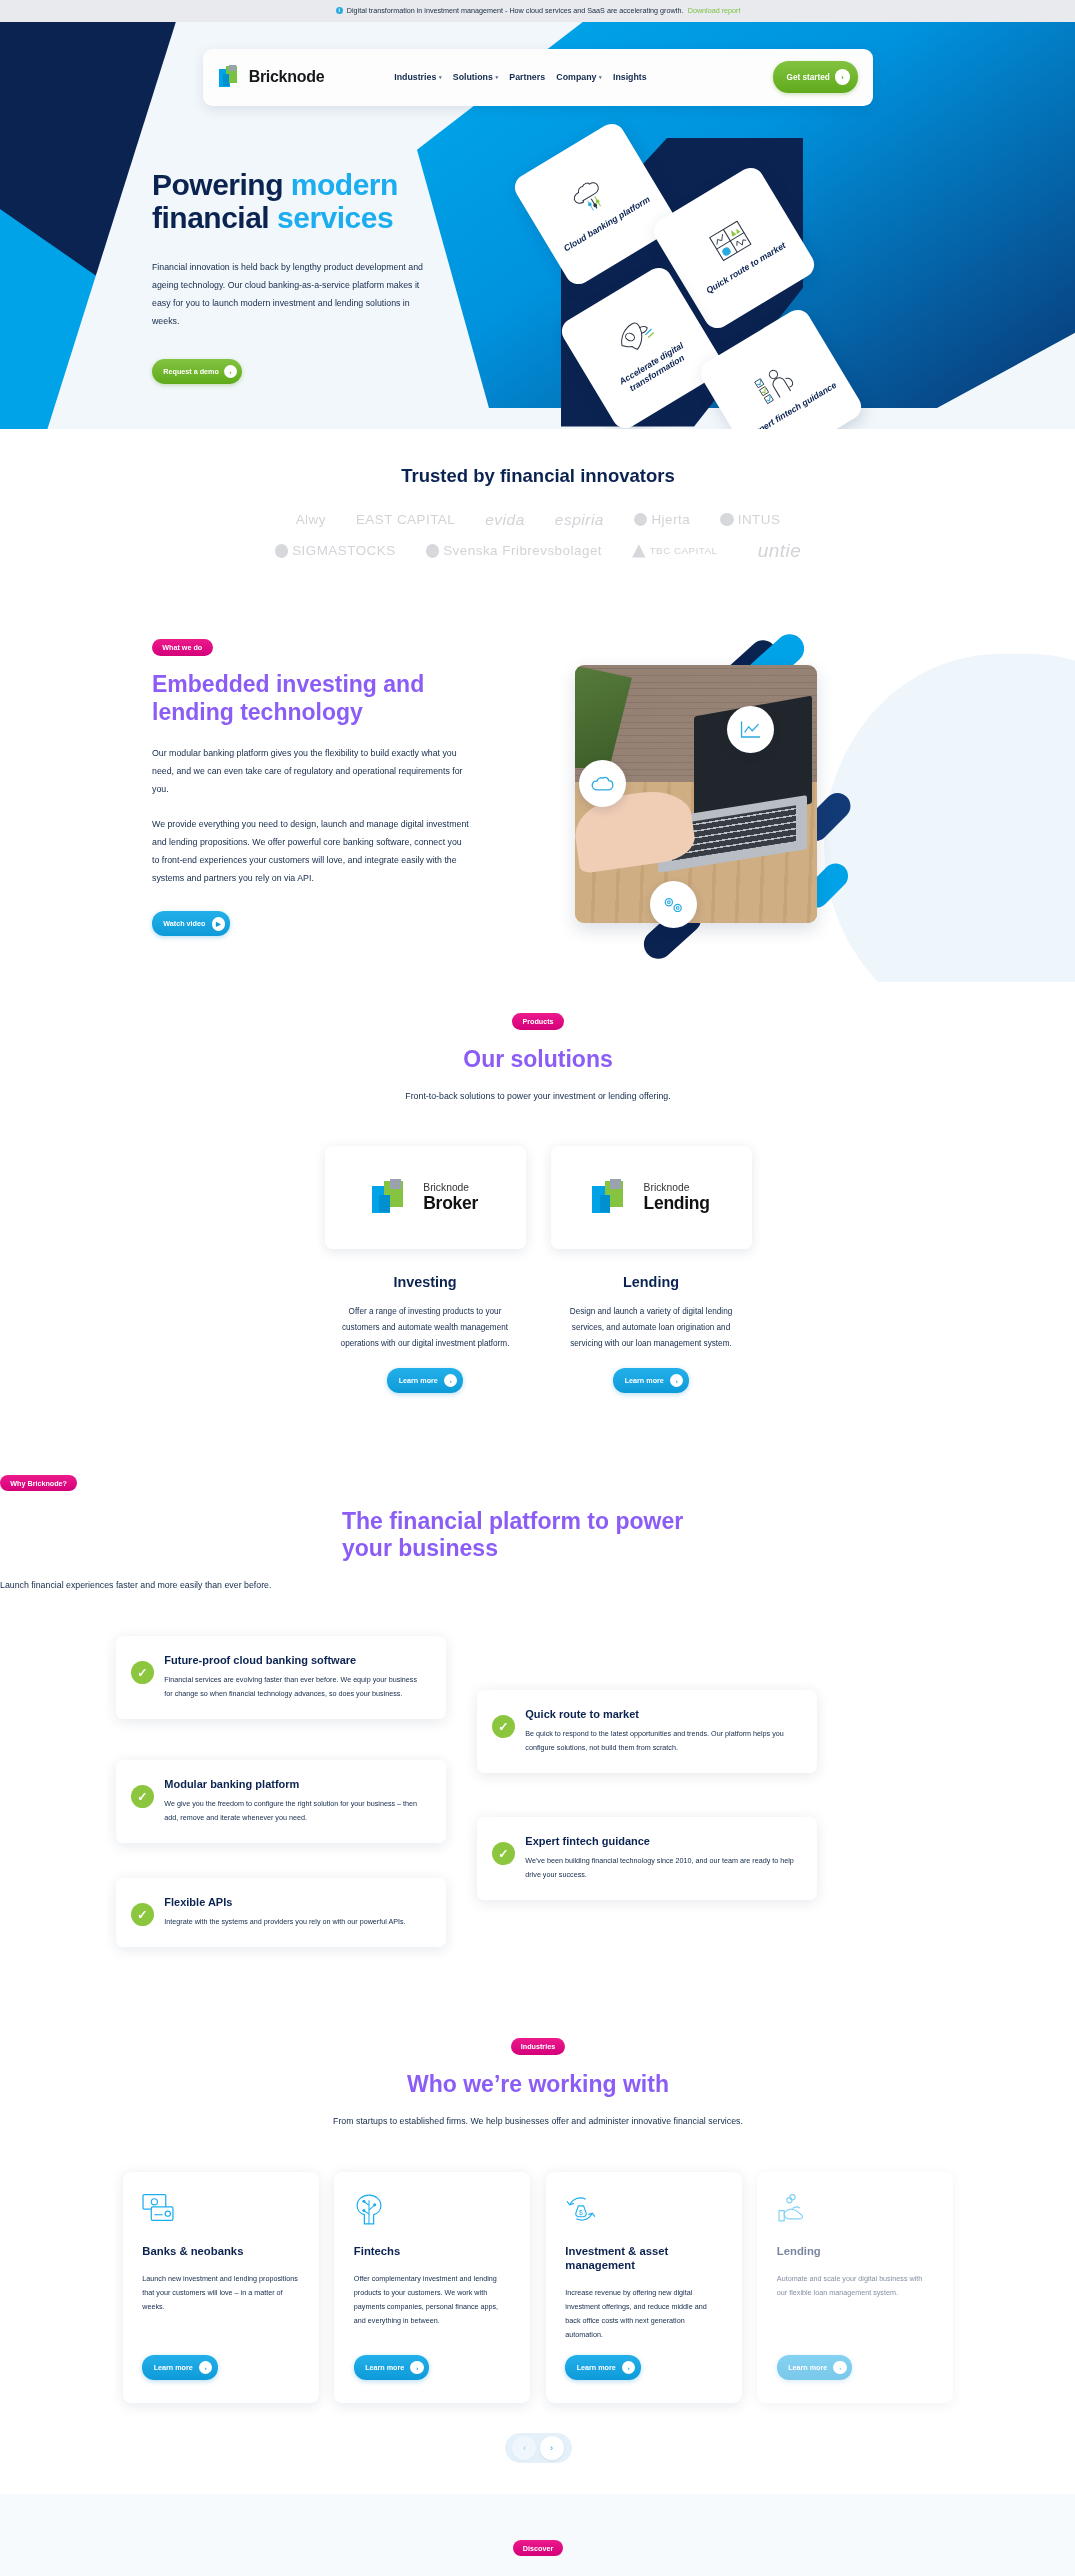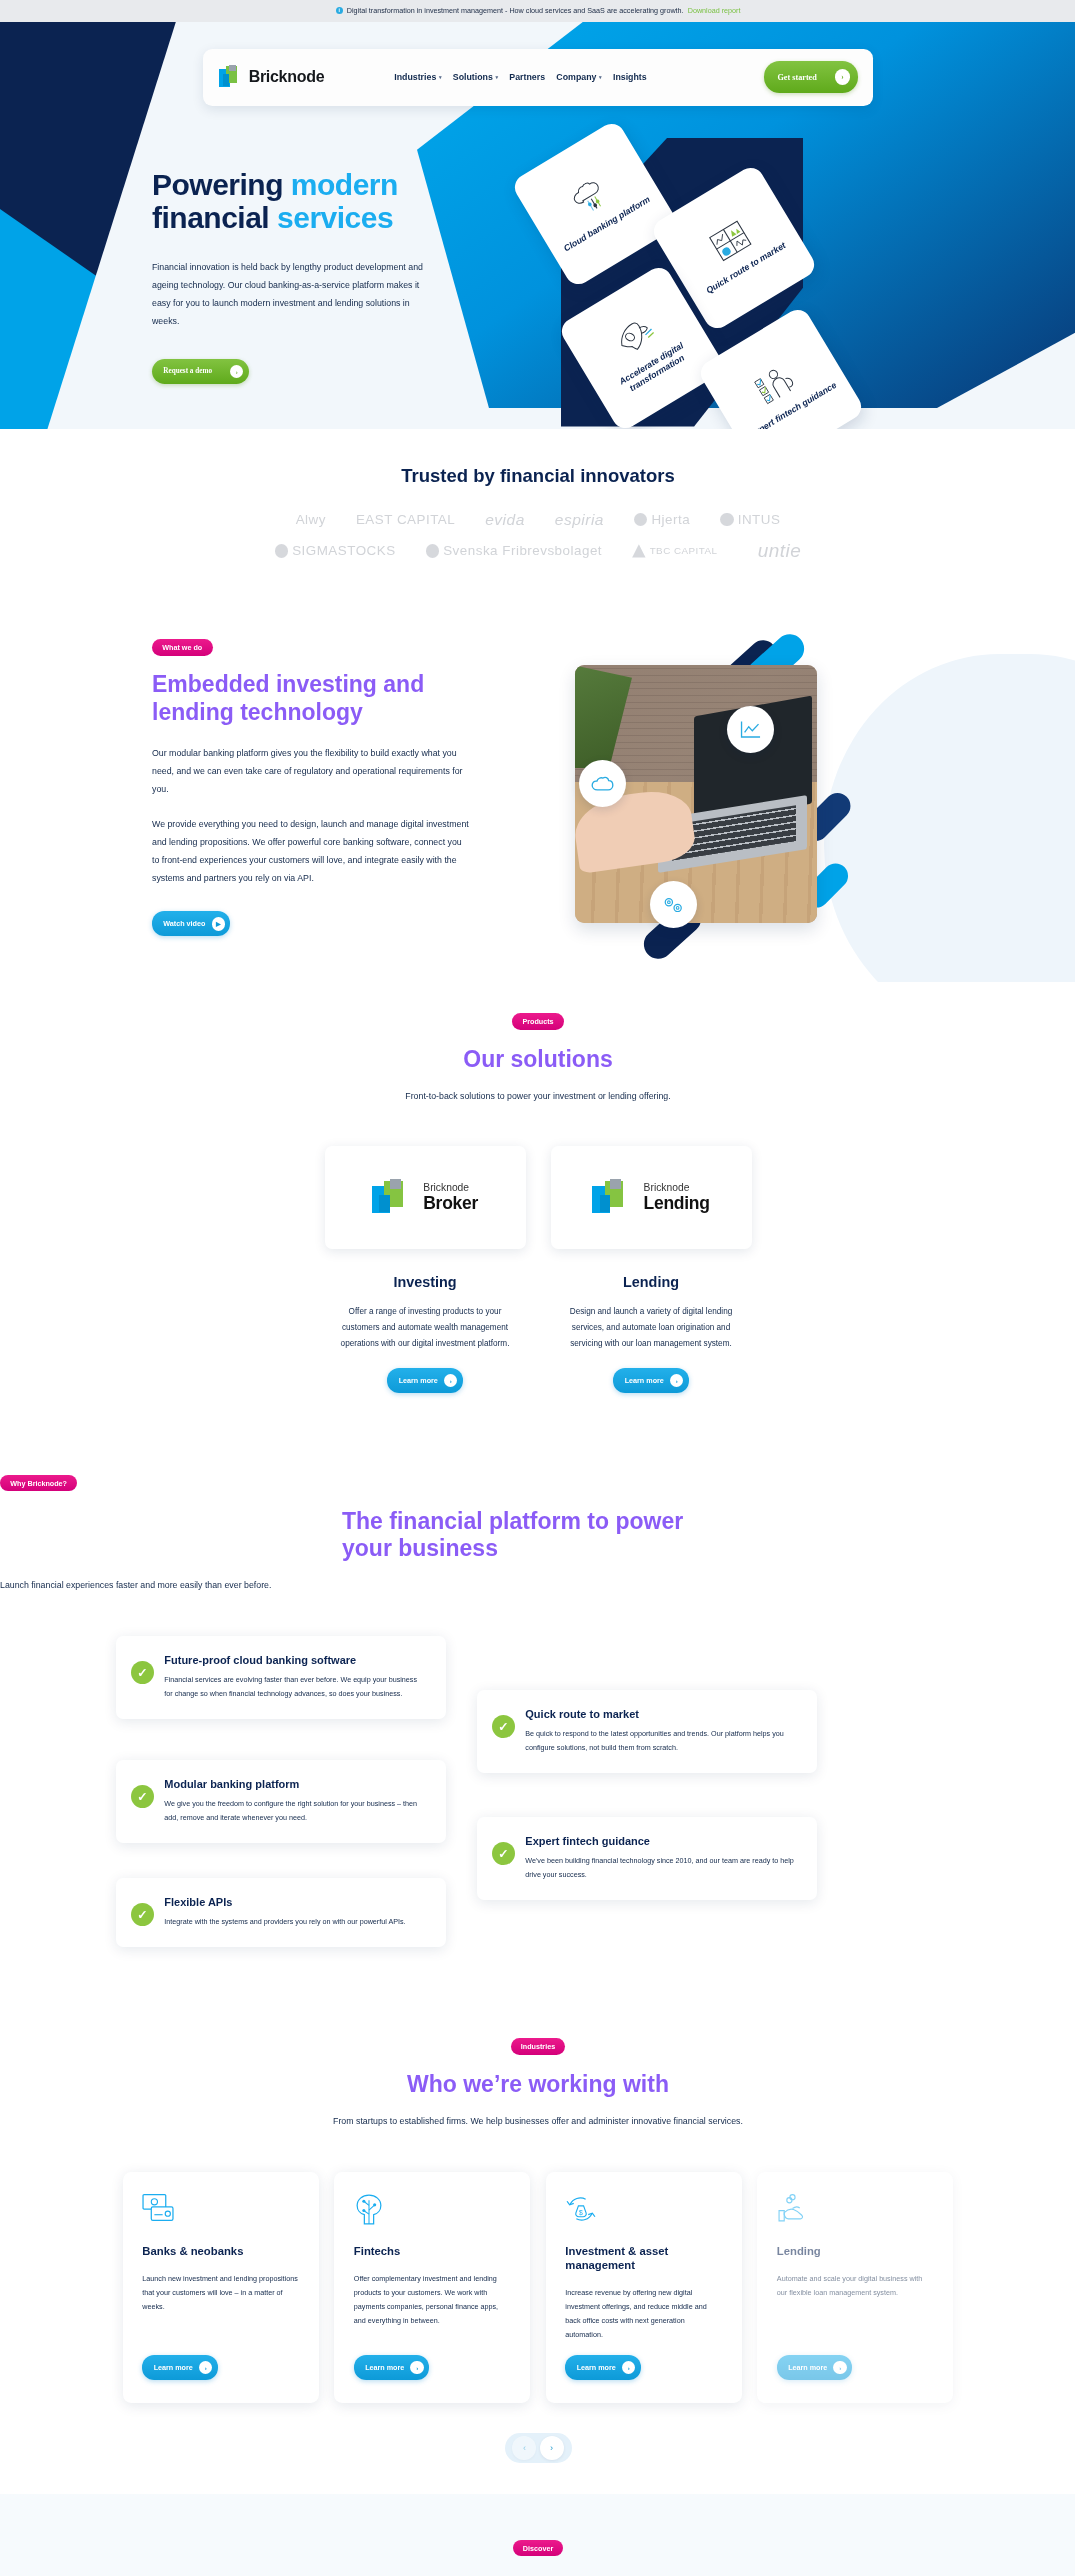--- a/index.html
+++ b/index.html
@@ -79,10 +79,9 @@
   .btn-green {
     margin-left: auto; background: linear-gradient(180deg,#82c341,#5faa1b);
     color: #fff; border: none; border-radius: 15.5px; height: 32px;
-    display: flex; align-items: center; gap: 18px; padding: 0 7.2px 0 13.4px;
+    display: flex; align-items: center; gap: 5px; padding: 0 7.2px 0 13.4px;
     font-size: 8.2px; font-weight: 700; cursor: pointer;
     box-shadow: 0 1.5px 4.1px rgba(90,150,30,.3);
-    font-family: Liberation Serif, serif;
   }
   .btn-green .circ, .btn-blue .circ {
     width: 15.5px; height: 15.5px; border-radius: 50%; background: #fff;

